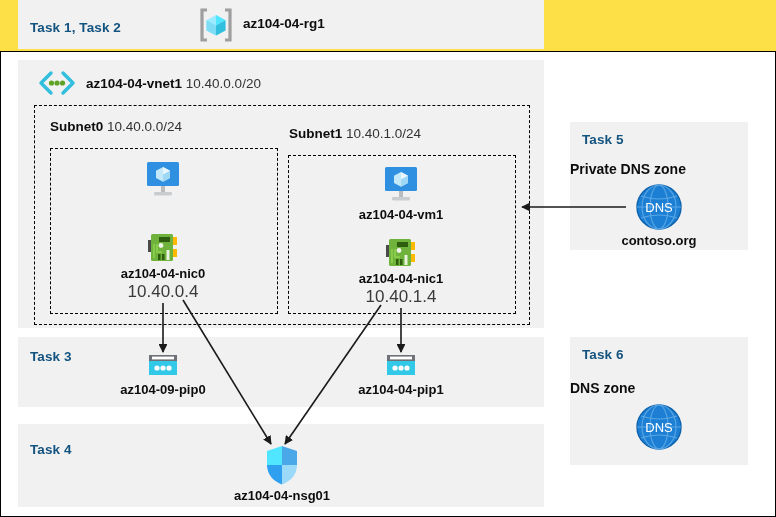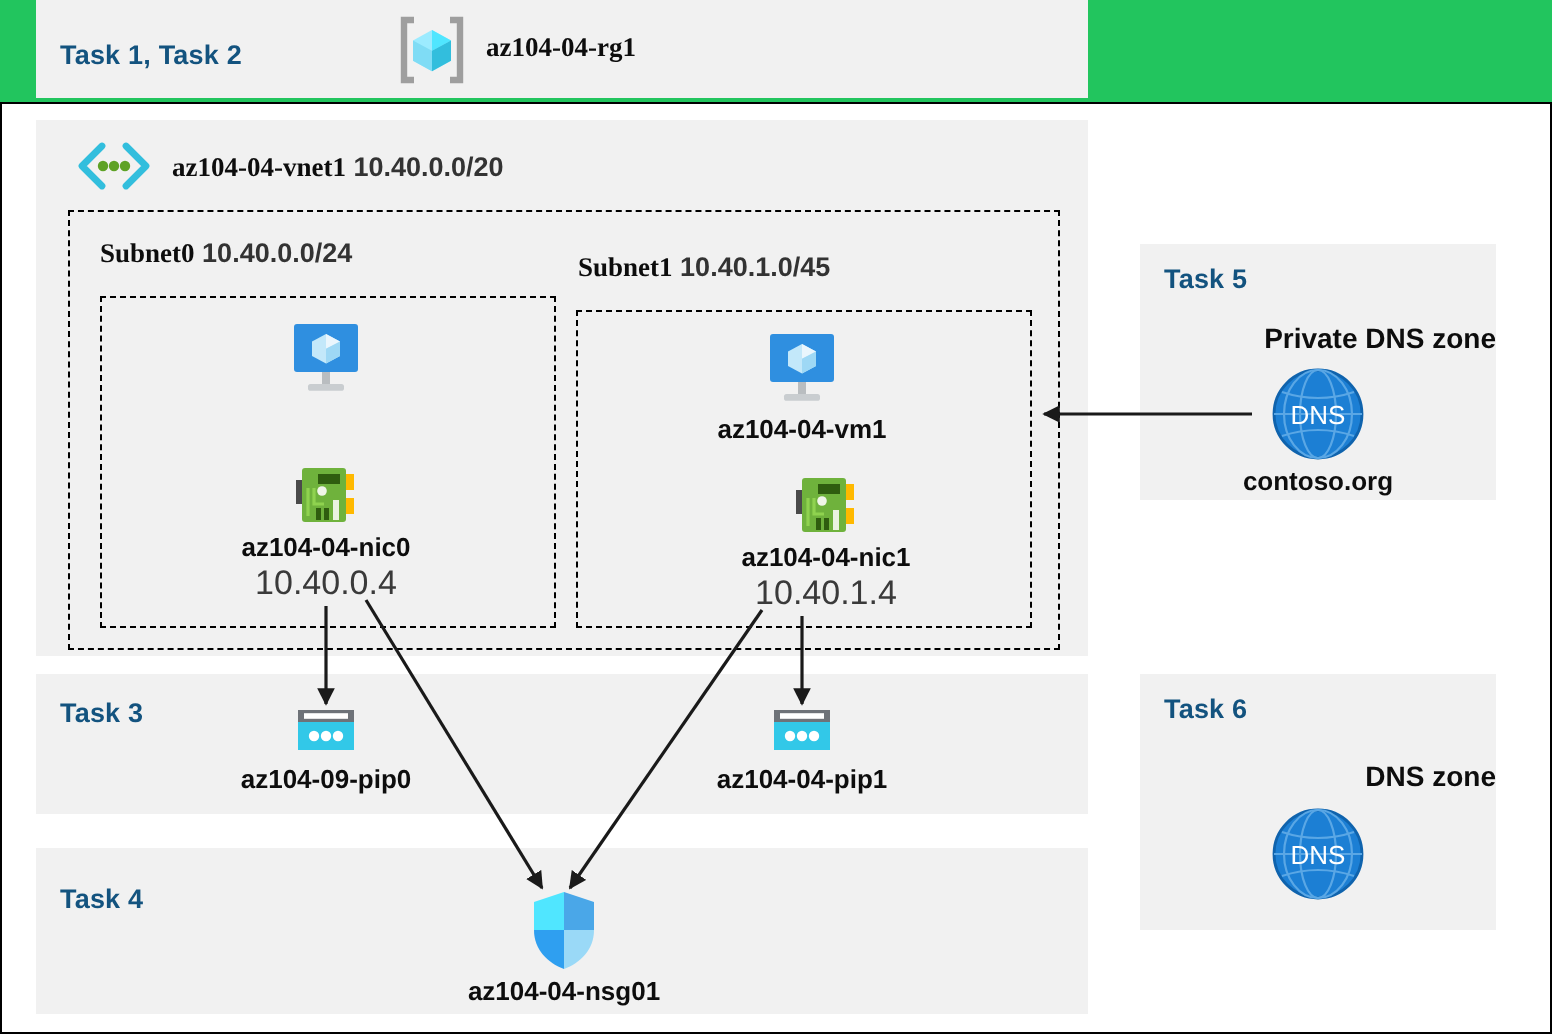--- a/index.html
+++ b/index.html
@@ -9,7 +9,7 @@
     font-family:"Liberation Sans", sans-serif;
     overflow:hidden;
   }
-  #root{position:relative;width:776px;height:517px;background:#22c55e;}
+  #root{position:relative;width:776px;height:517px;background:#fde047;}
 
   
   .gray-panel{position:absolute;background:#f1f1f1;}

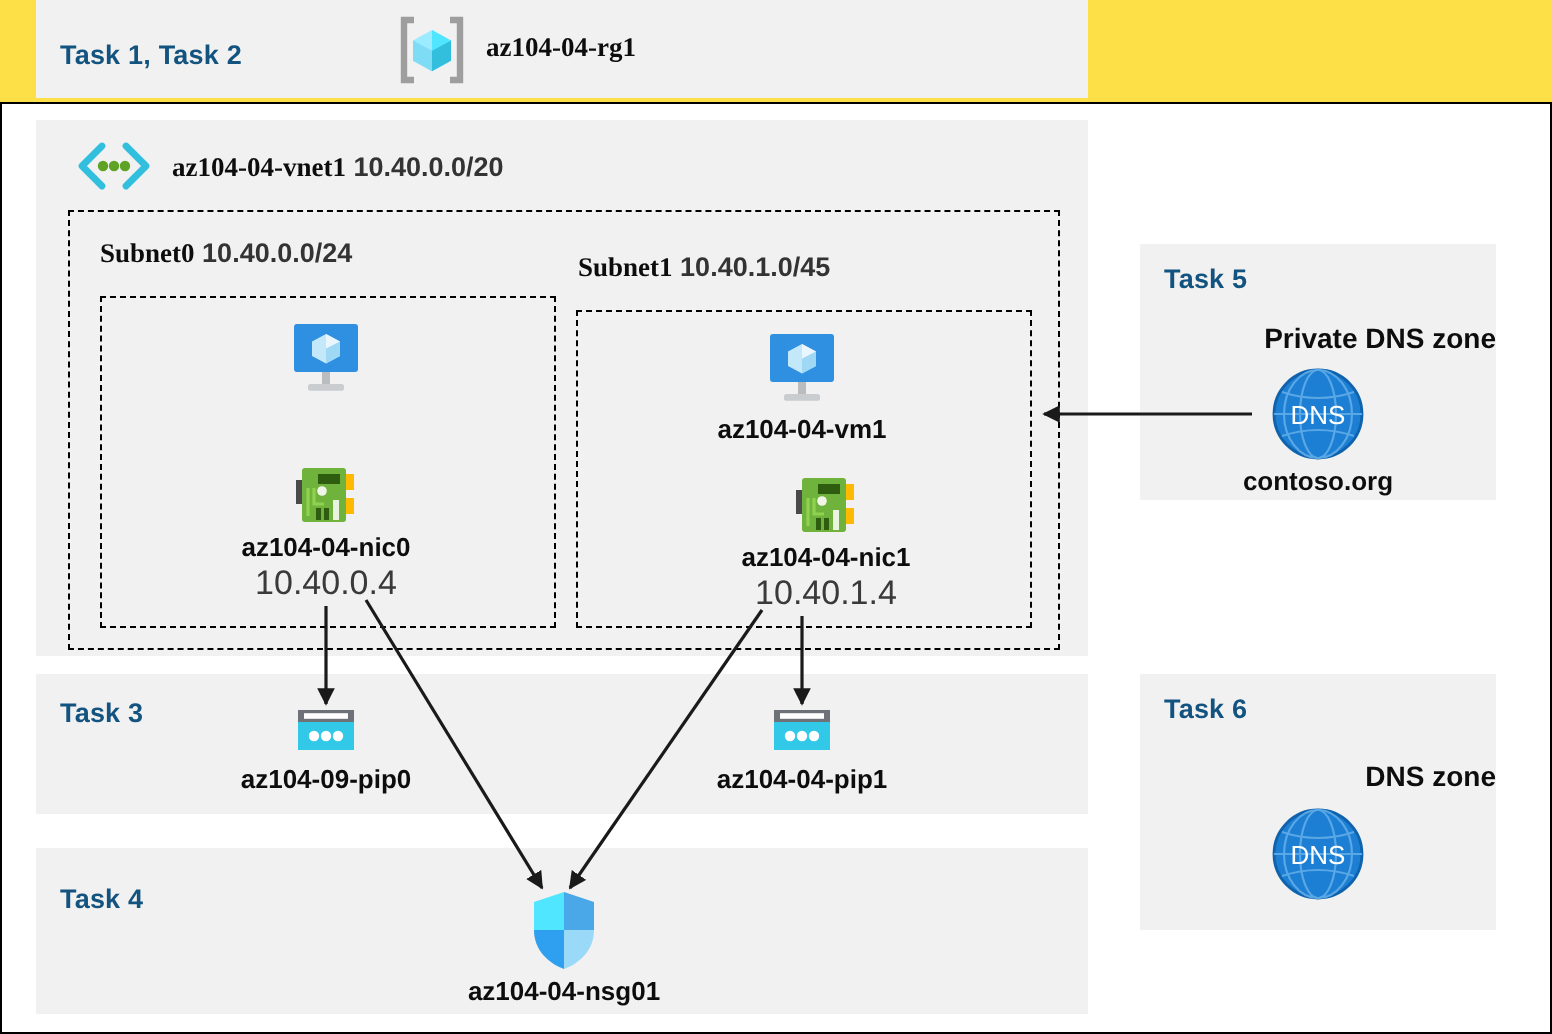--- a/index.html
+++ b/index.html
@@ -26,7 +26,7 @@
   }
 
   .hdr{position:absolute;white-space:nowrap;font-size:13.5px;color:#1a1a1a;}
-  .hdr b{font-weight:bold;color:#0d0d0d;font-family:Liberation Serif, serif;}
+  .hdr b{font-weight:bold;color:#0d0d0d;}
   .hdr .cidr{font-weight:bold;color:#333333;}
 
   .node{position:absolute;text-align:center;white-space:nowrap;}

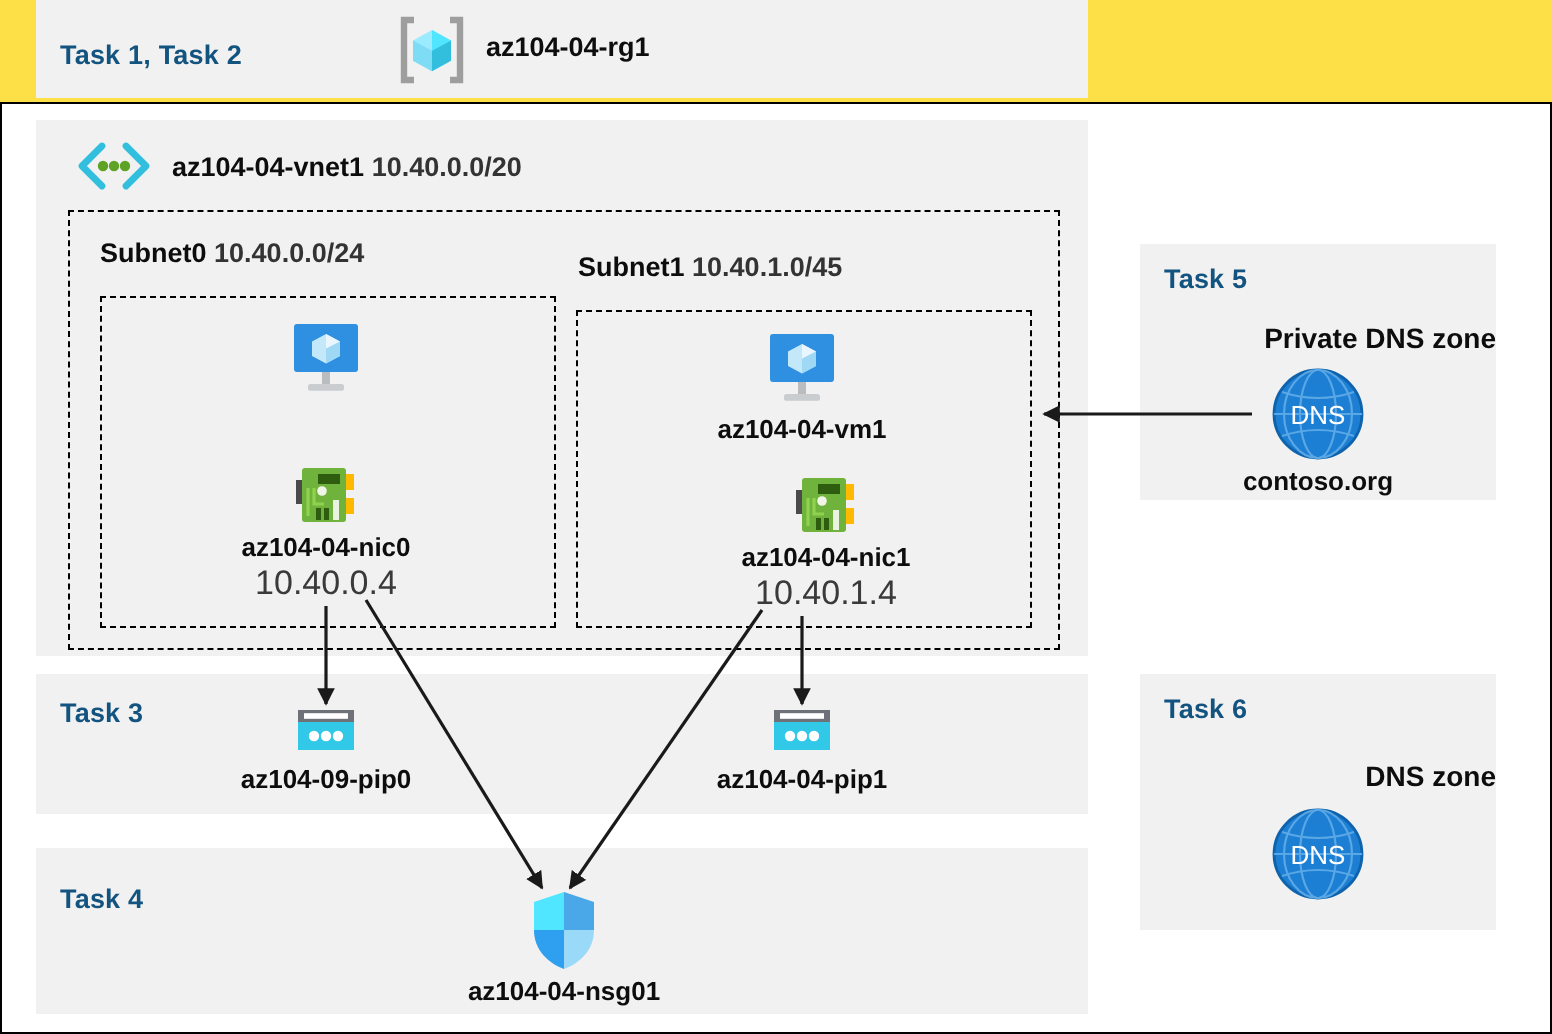--- a/index.html
+++ b/index.html
@@ -27,7 +27,7 @@
 
   .hdr{position:absolute;white-space:nowrap;font-size:13.5px;color:#1a1a1a;}
   .hdr b{font-weight:bold;color:#0d0d0d;}
-  .hdr .cidr{font-weight:bold;color:#333333;}
+  .hdr .cidr{font-weight:normal;color:#333333;}
 
   .node{position:absolute;text-align:center;white-space:nowrap;}
   .node .cap{

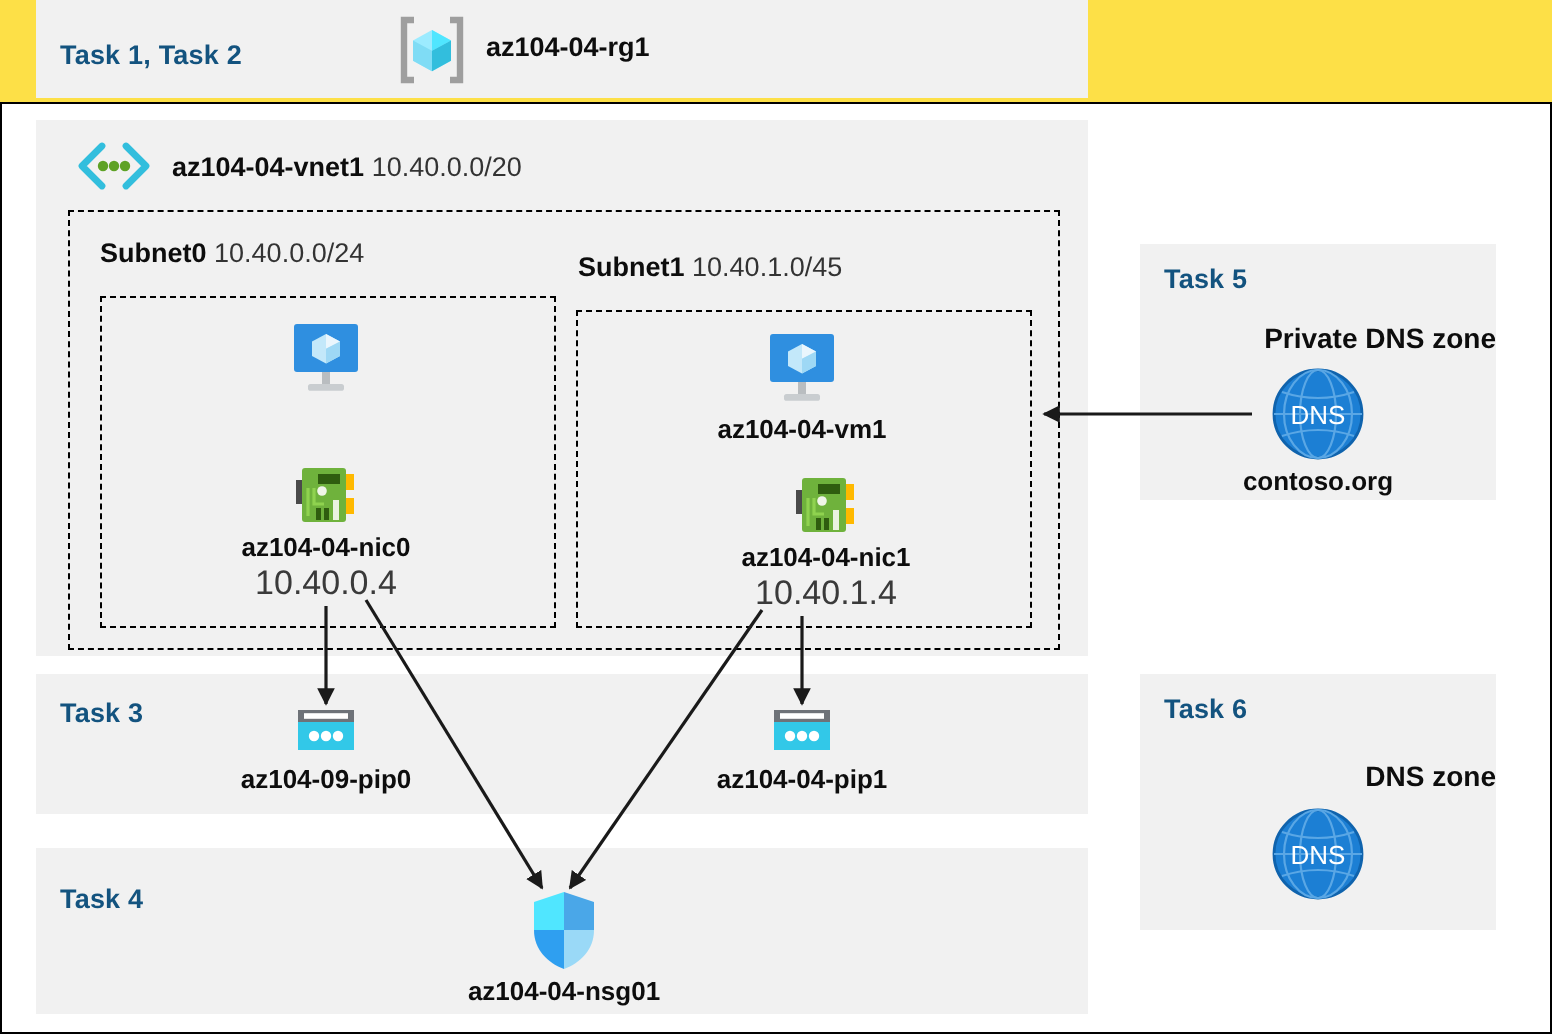--- a/index.html
+++ b/index.html
@@ -92,7 +92,7 @@
   </div>
 
   <div class="hdr" style="left:289px;top:126px;">
-    <b>Subnet1</b><span> </span><span class="cidr">10.40.1.0/45</span>
+    <b>Subnet1</b><span> </span><span class="cidr">10.40.1.0/24</span>
   </div>
 
   <div class="dashed-box" style="left:50px;top:148px;width:226px;height:164px;"></div>

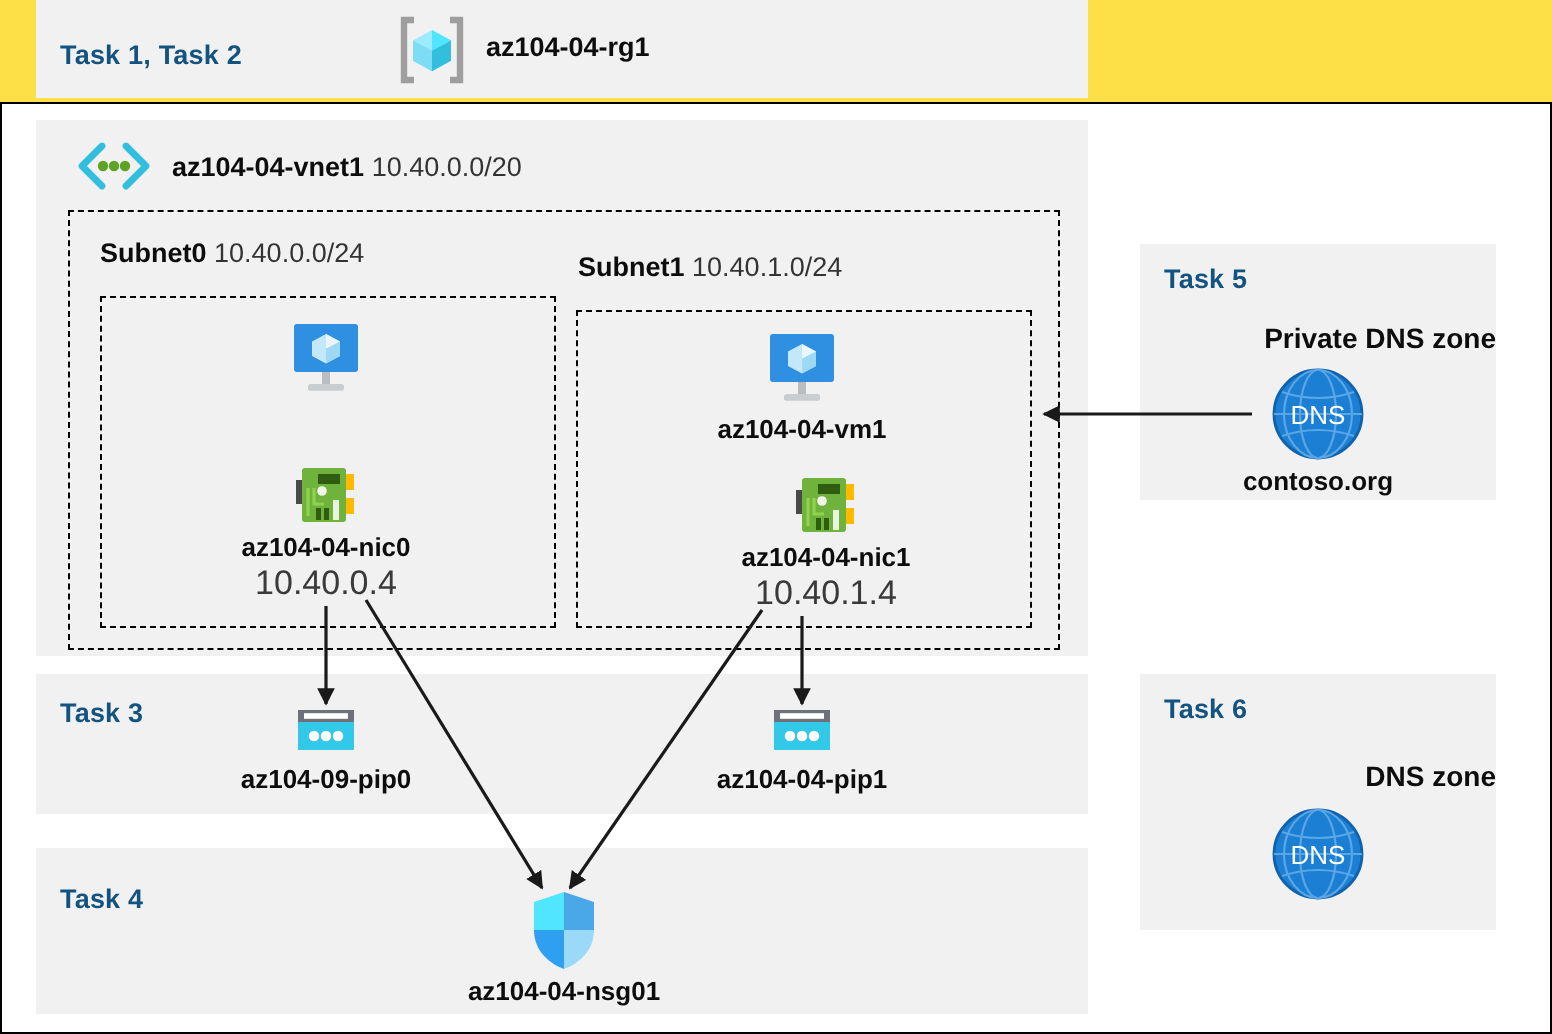--- a/index.html
+++ b/index.html
@@ -39,7 +39,7 @@
     line-height:1.2;
   }
   .title-strong{
-    position:absolute;white-space:nowrap;text-align:right;
+    position:absolute;white-space:nowrap;text-align:left;
     font-size:14px;font-weight:bold;color:#0d0d0d;
   }
 

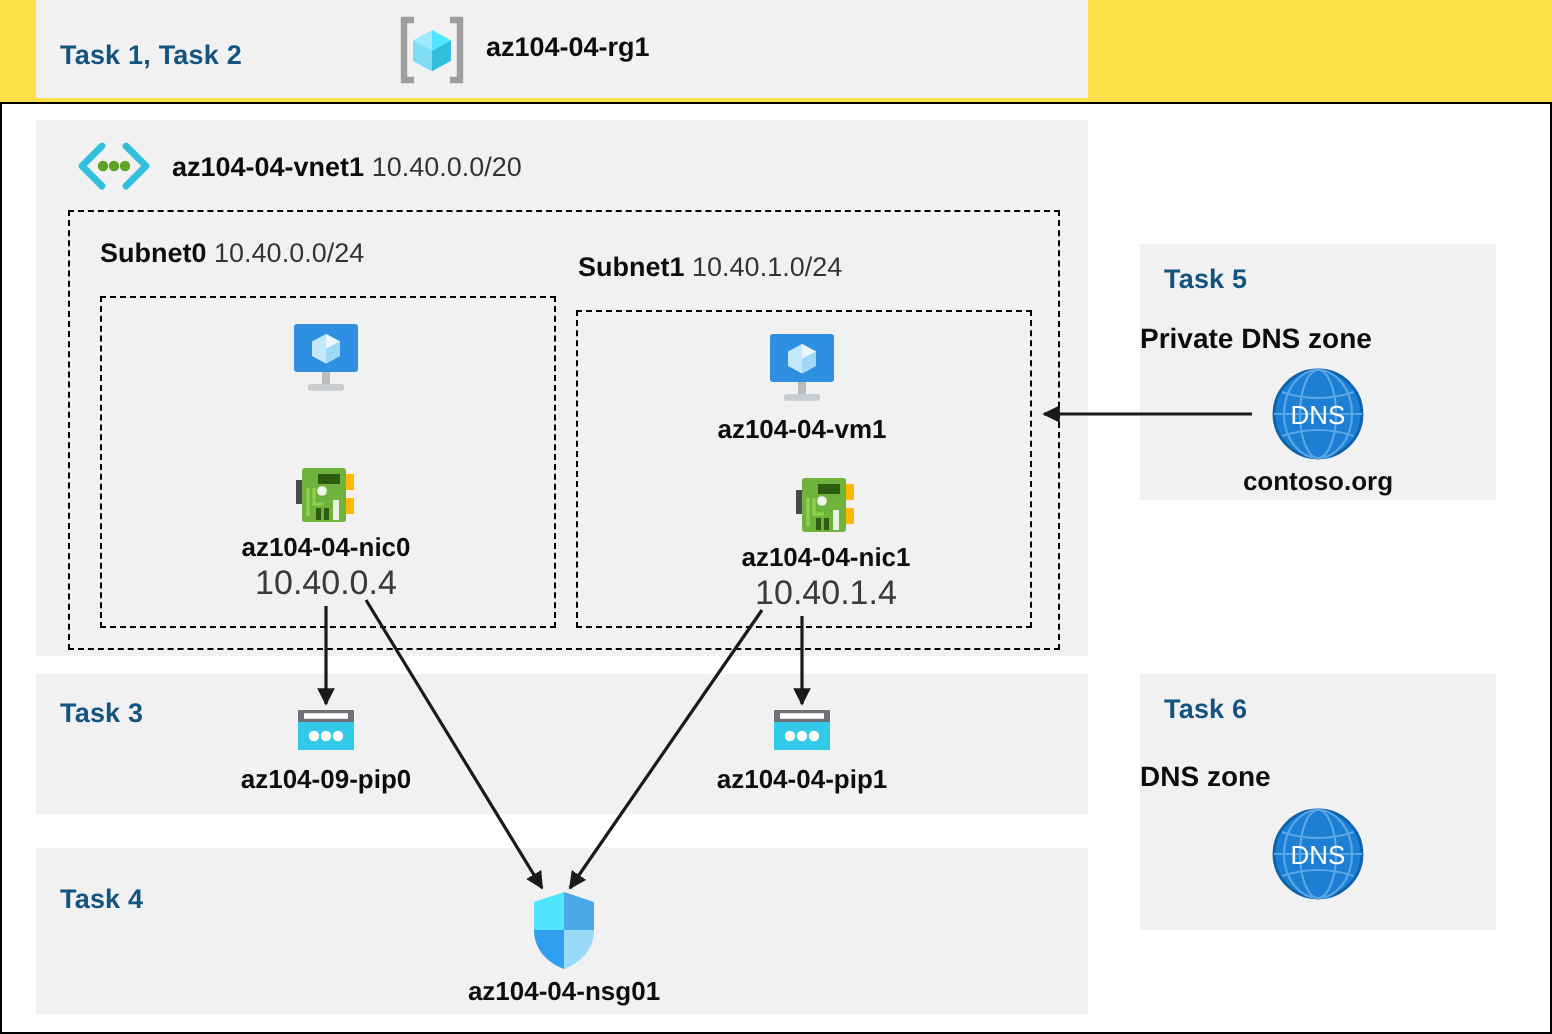--- a/index.html
+++ b/index.html
@@ -140,7 +140,7 @@
     <div class="cap">az104-04-vm1</div>
   </div>
 
-  <div class="node" style="left:353px;top:237px;width:120px;">
+  <div class="node" style="left:341px;top:237px;width:120px;">
     <svg class="icon" width="34" height="32" viewBox="0 0 34 32">
       <rect x="2" y="8" width="5" height="12" fill="#4a4a4a"></rect>
       <rect x="26" y="5" width="5" height="8" fill="#ffb900"></rect>

